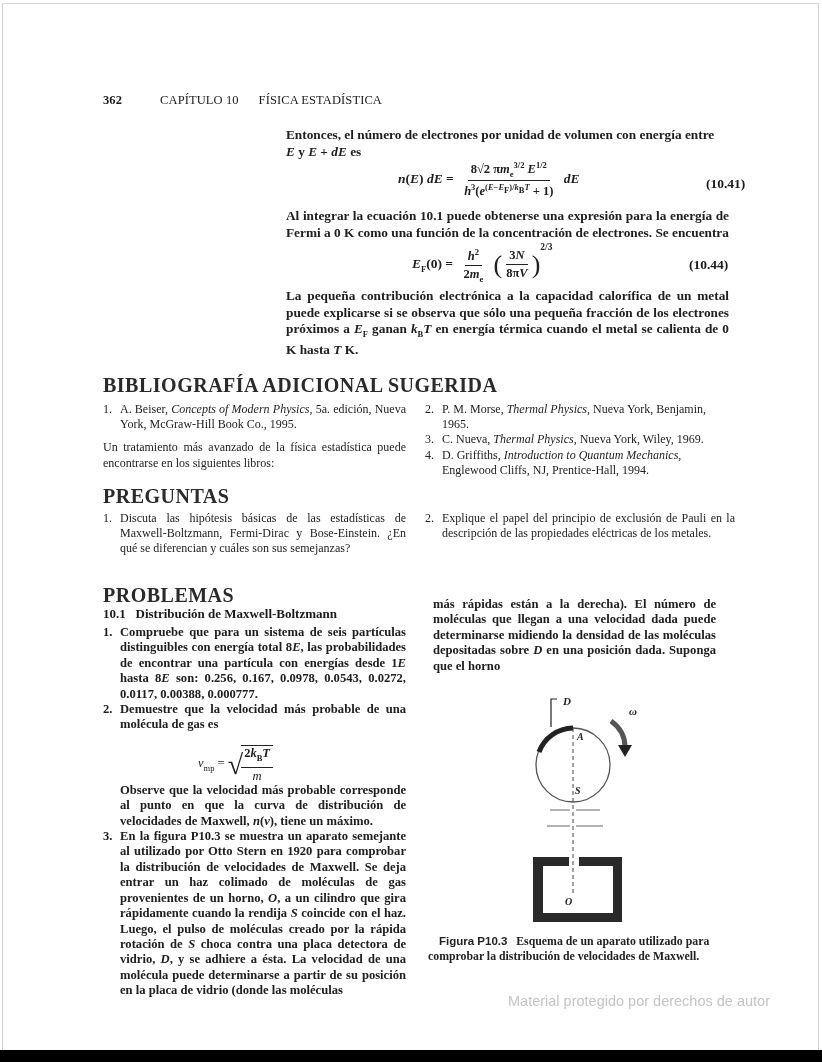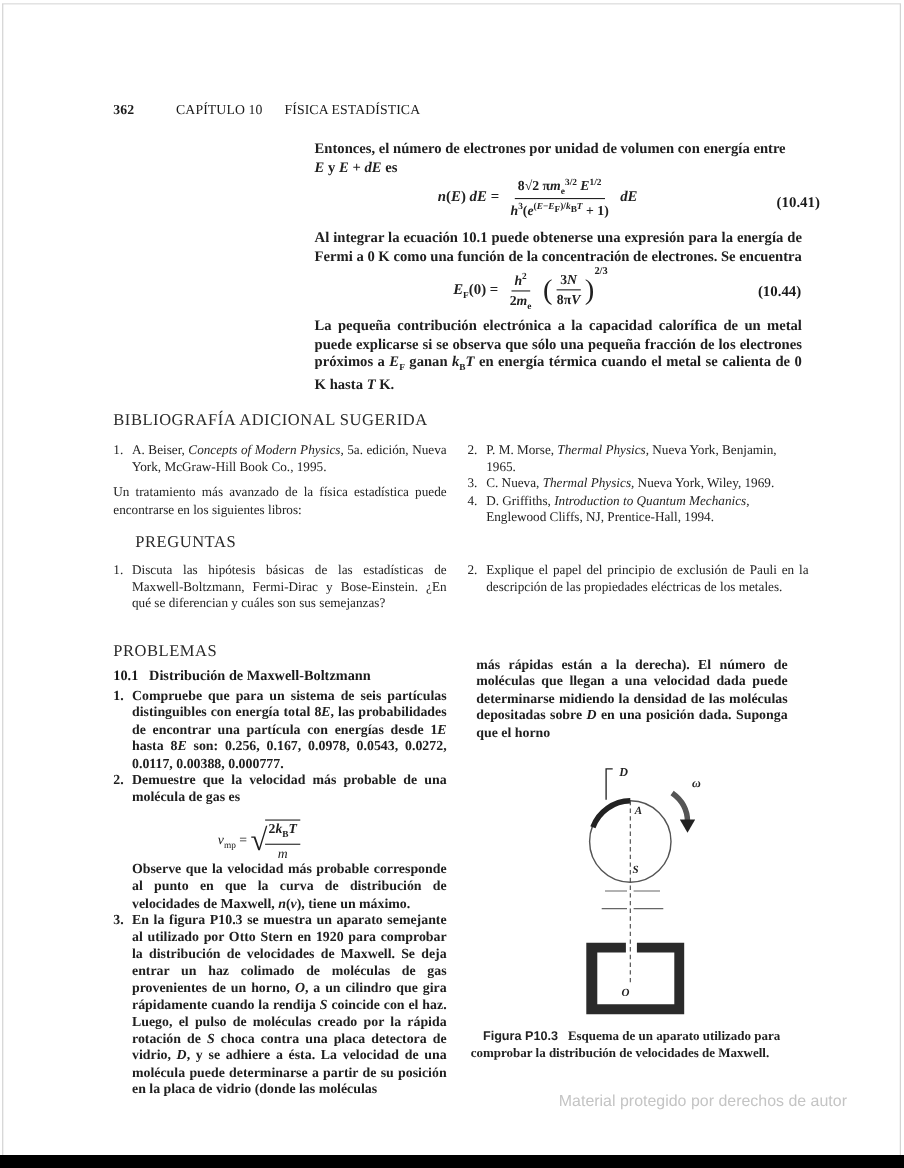--- a/index.html
+++ b/index.html
@@ -19,7 +19,7 @@
   .frac .num { border-bottom:1px solid #222; padding:0 3px 1px; font-size:12.5px; }
   .frac .den { padding:1px 3px 0; font-size:12.5px; }
   sup, sub { font-size:8.5px; }
-  .section-h { font-size:15px; font-weight:normal; letter-spacing:0.5px; color:#2a2a2a; }
+  .section-h { font-size:20px; font-weight:bold; letter-spacing:0.5px; color:#2a2a2a; }
   .small { font-size:12px; line-height:15.2px; color:#222; text-align:justify; }
   .item { position:relative; padding-left:17px; }
   .item .n { position:absolute; left:0; top:0; }

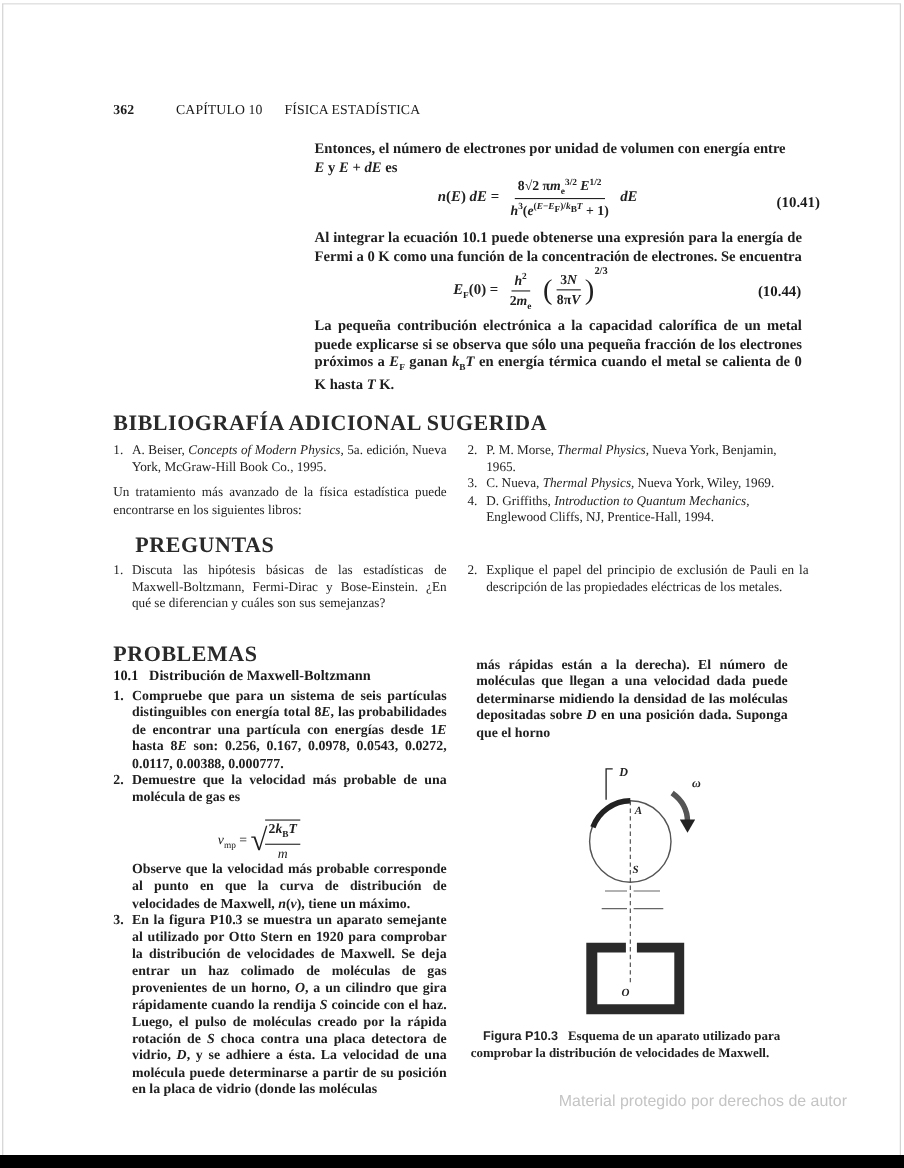--- a/index.html
+++ b/index.html
@@ -97,7 +97,7 @@
   </div>
 </div>
 
-<div class="abs section-h" style="left:103px; top:485px;margin-left:20px;">PREGUNTAS</div>
+<div class="abs section-h" style="left:103px; top:485px;">PREGUNTAS</div>
 
 <div class="abs small" style="left:103px; top:511px; width:303px;">
   <div class="item">

